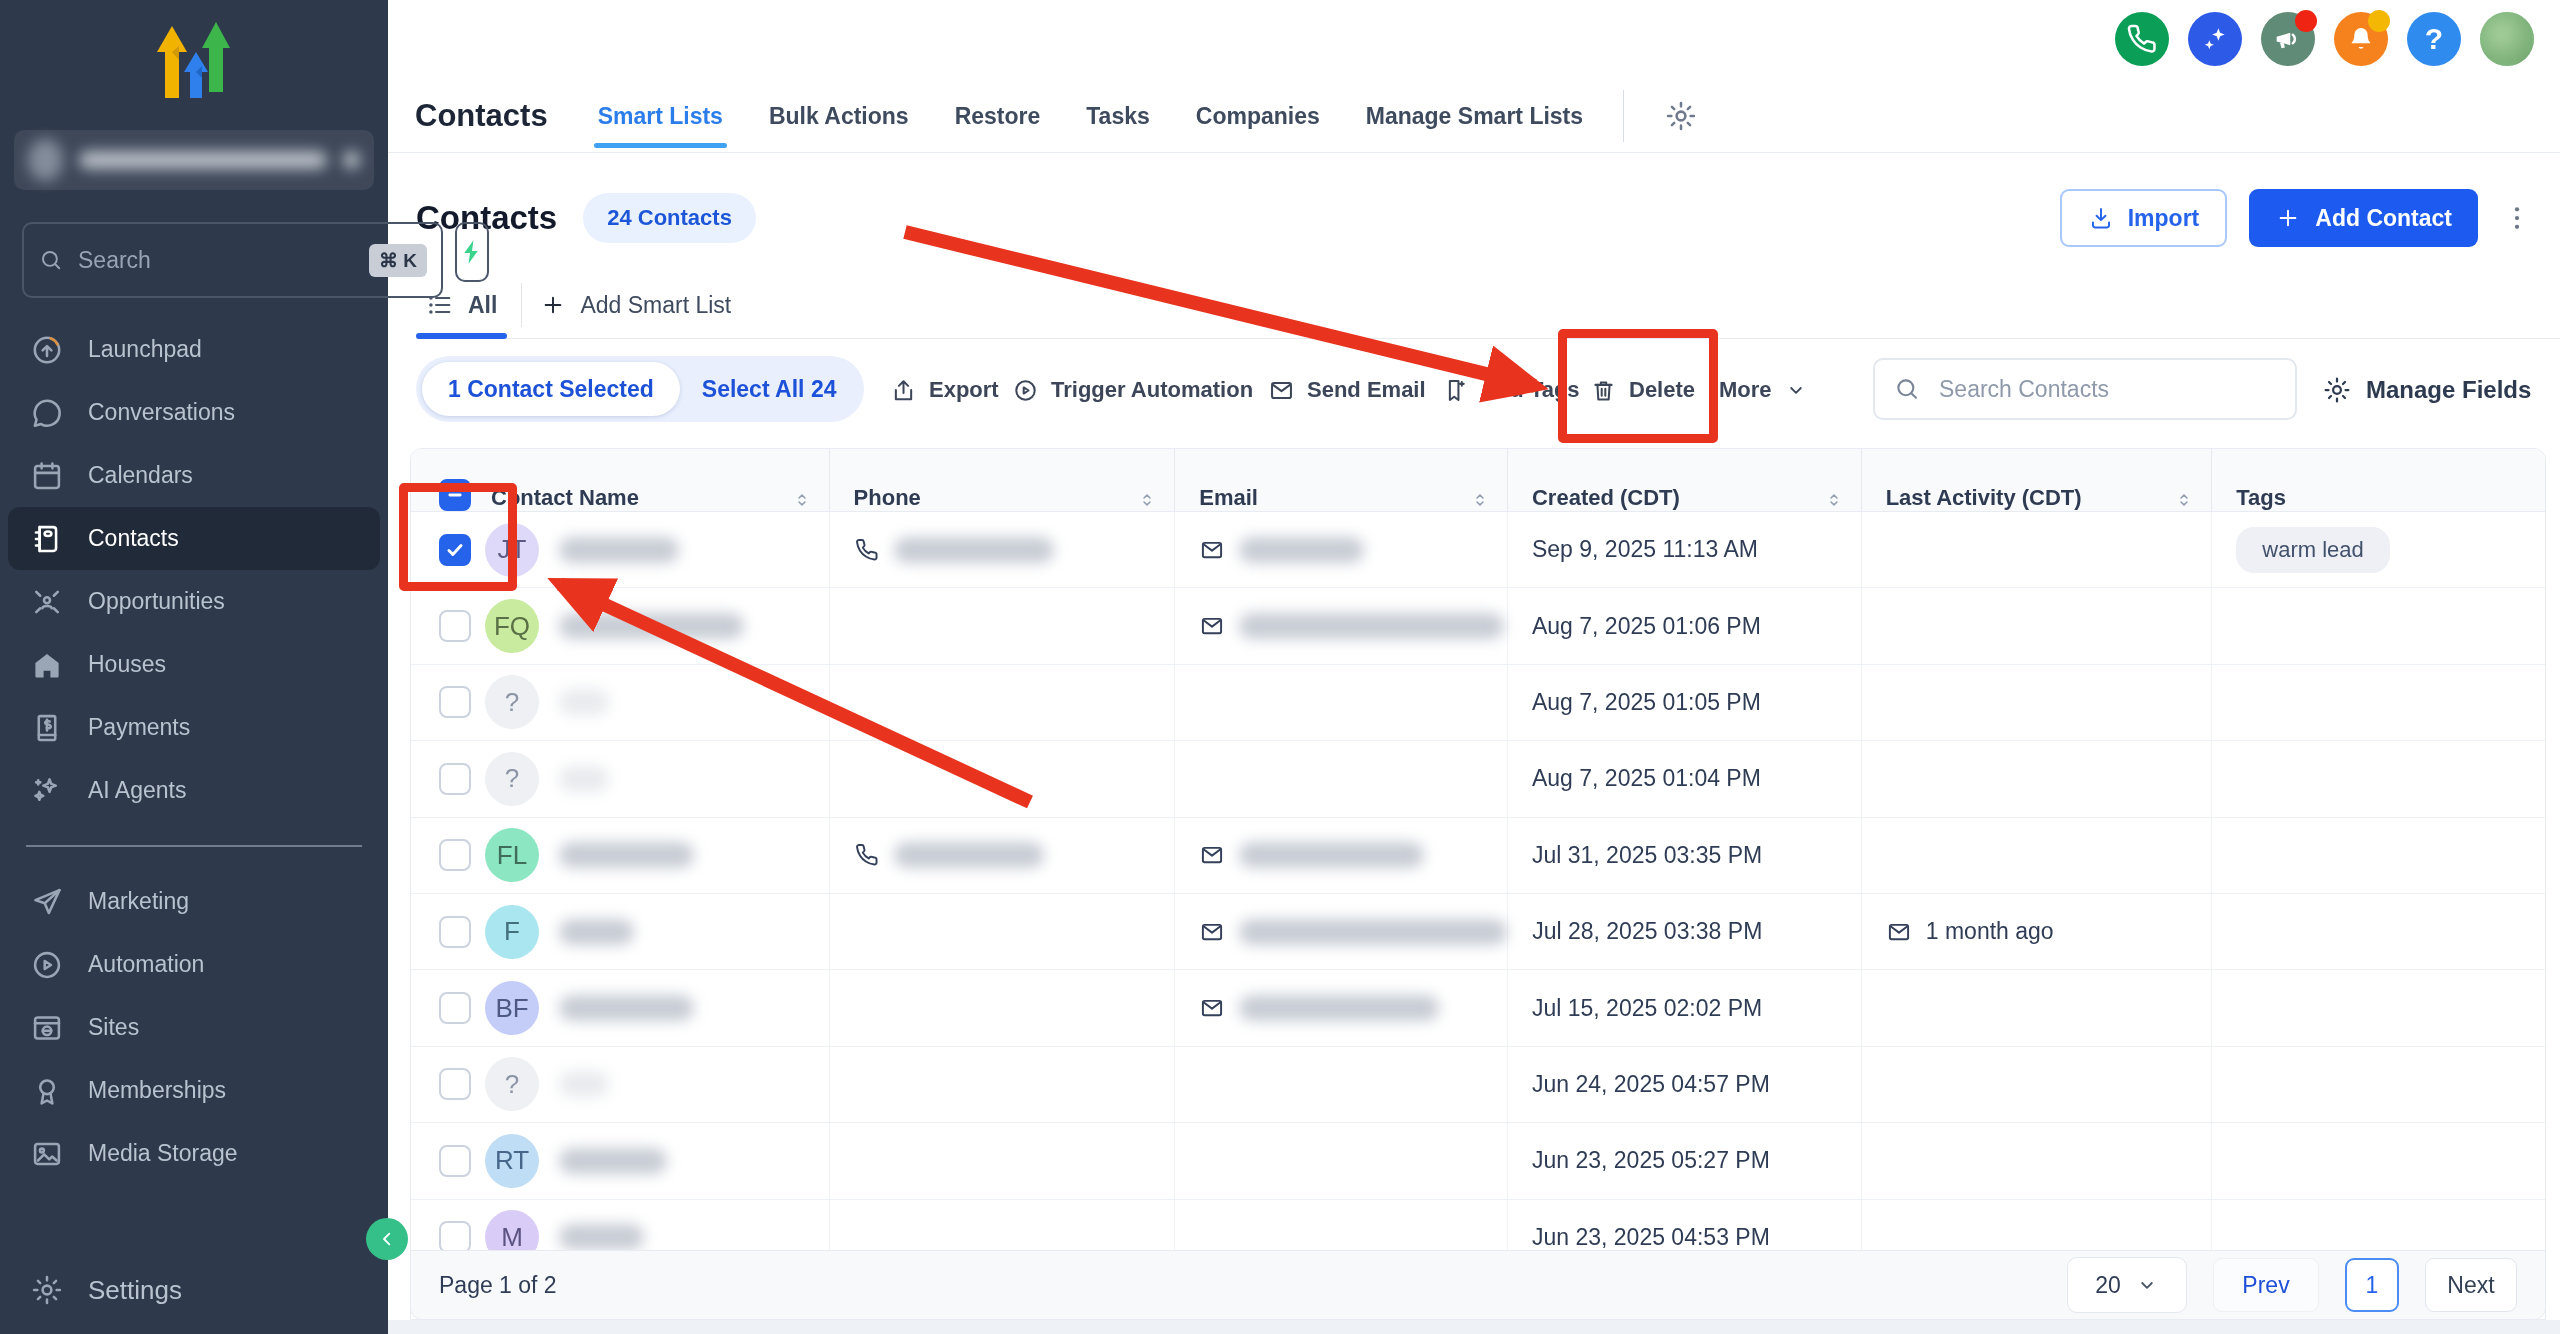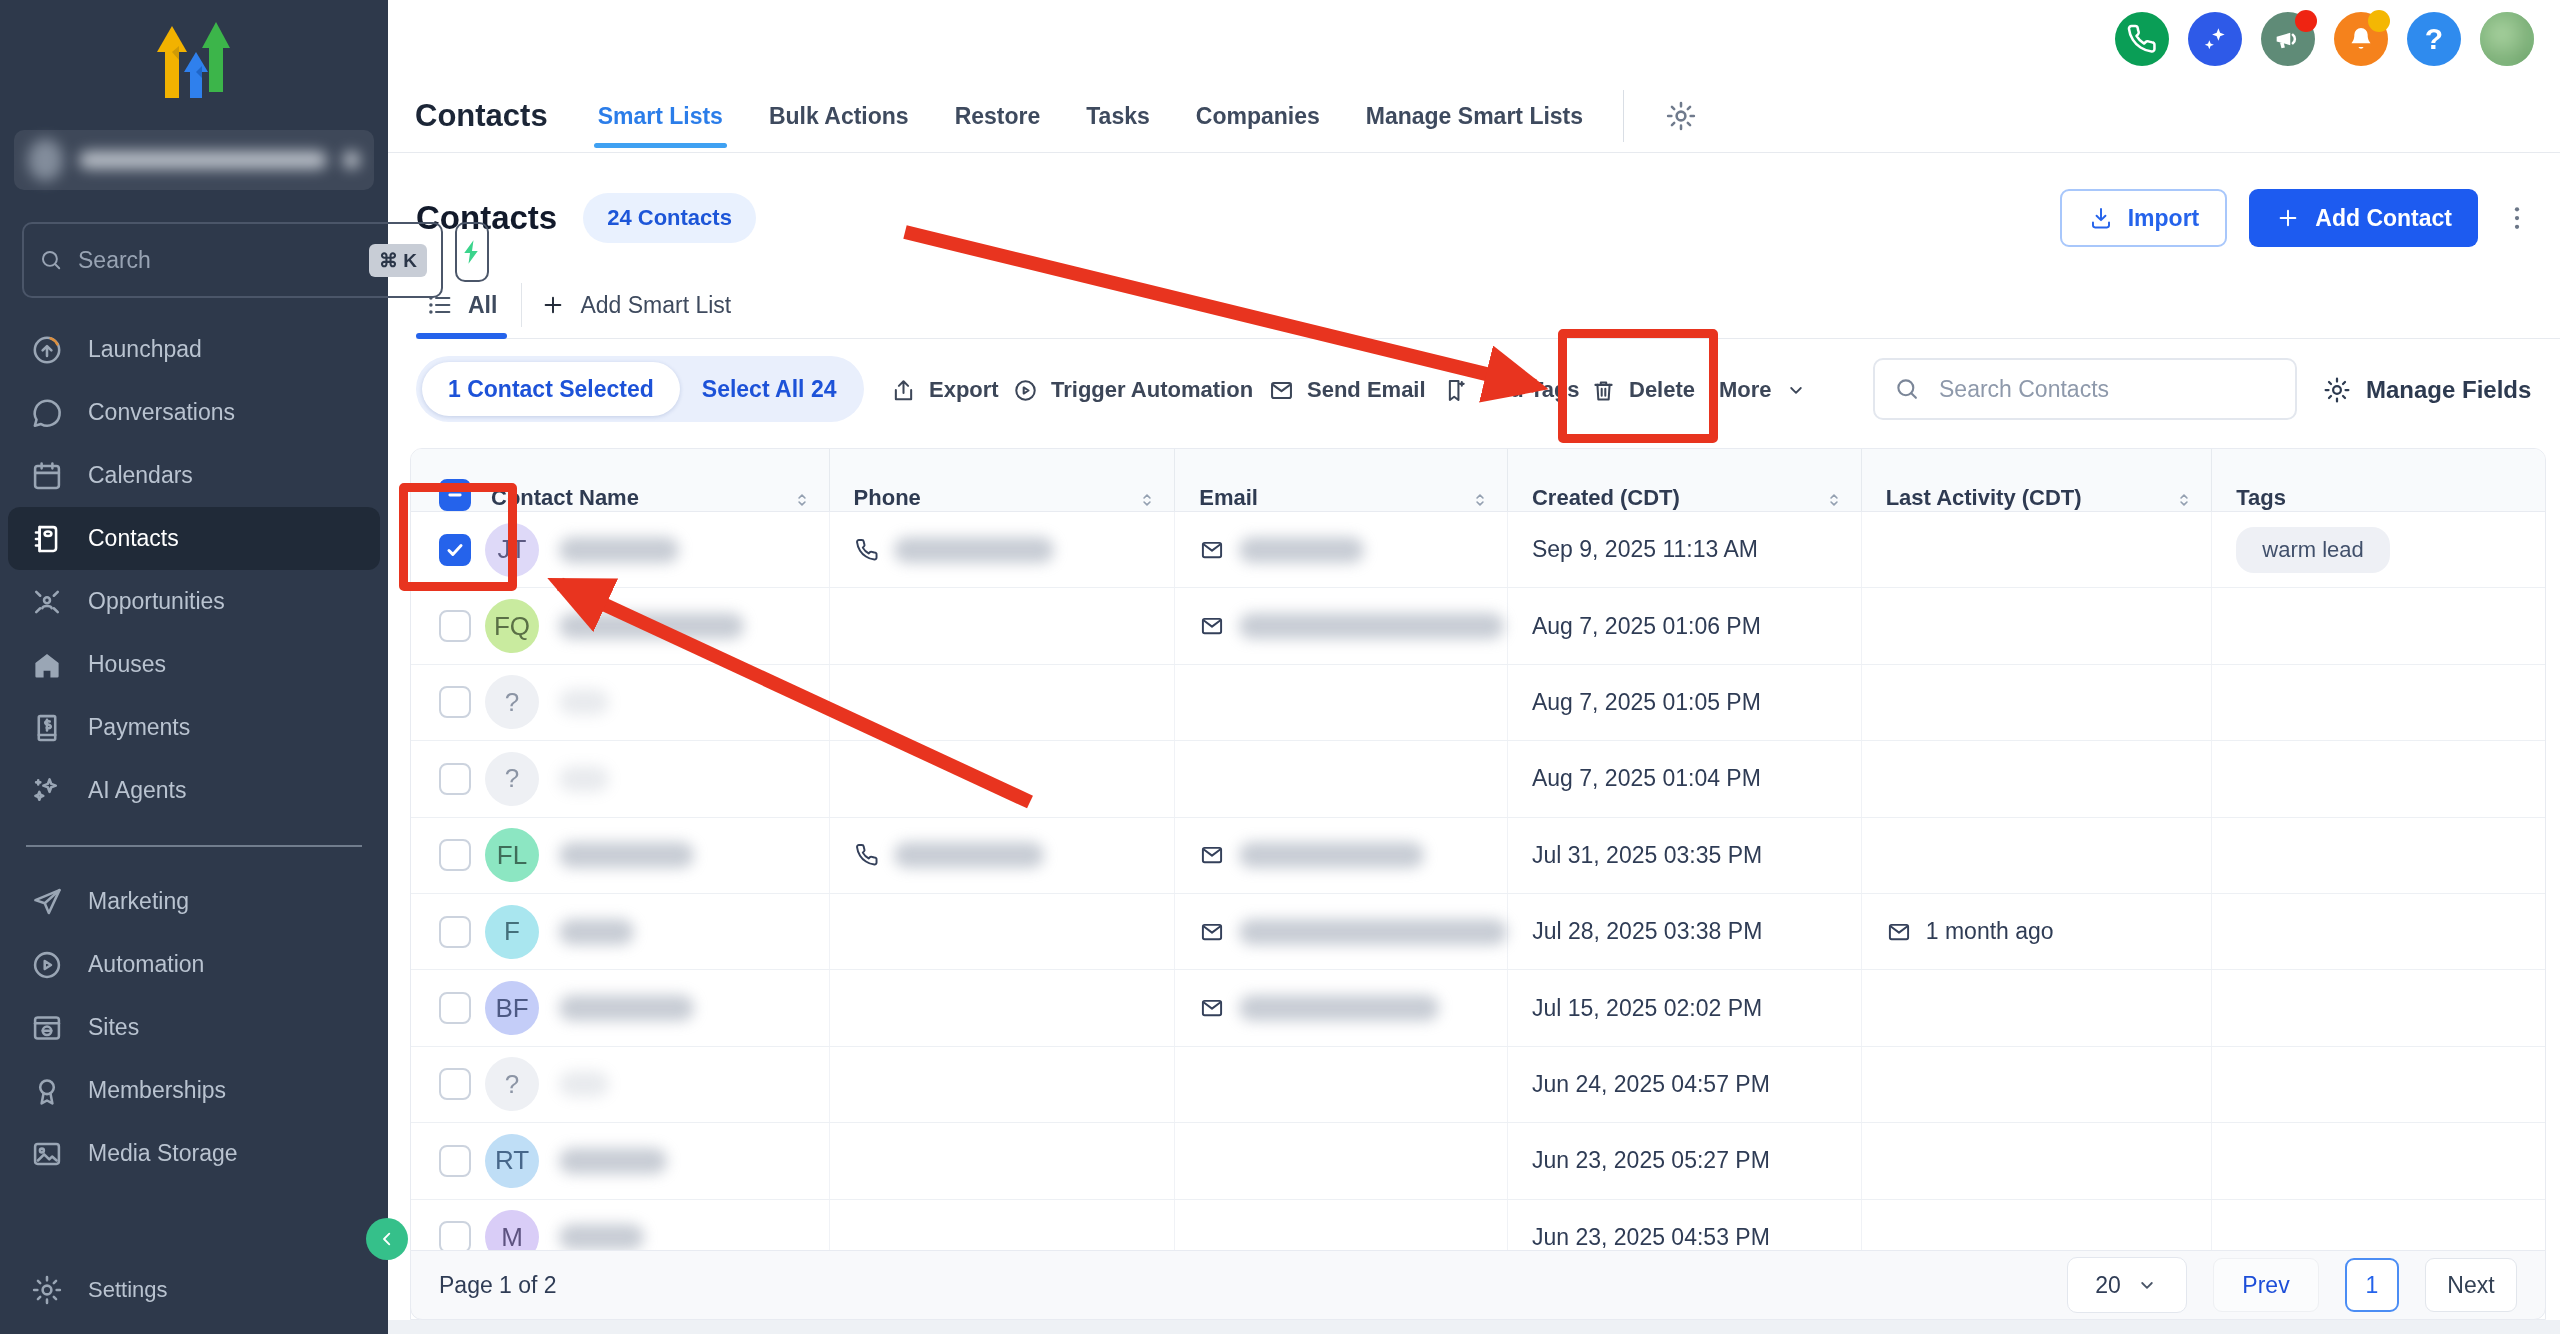--- a/index.html
+++ b/index.html
@@ -33,7 +33,7 @@
   .nav-item.active .icon{color:#fff;}
   .nav-divider{border-top:2px solid #717d8d;margin:23px 26px;}
   .settings-item{position:absolute;left:30px;bottom:16px;height:56px;display:flex;align-items:center;
-                 gap:24px;font-size:22px;color:#b9c3d0;}
+                 gap:24px;font-size:26px;color:#b9c3d0;}
   .settings-item .icon{width:34px;height:34px;color:#9aa6b5;}
   .collapse-btn{position:absolute;left:366px;top:1218px;width:42px;height:42px;border-radius:50%;
                 background:#35c08a;color:#fff;display:flex;align-items:center;justify-content:center;z-index:60;}

